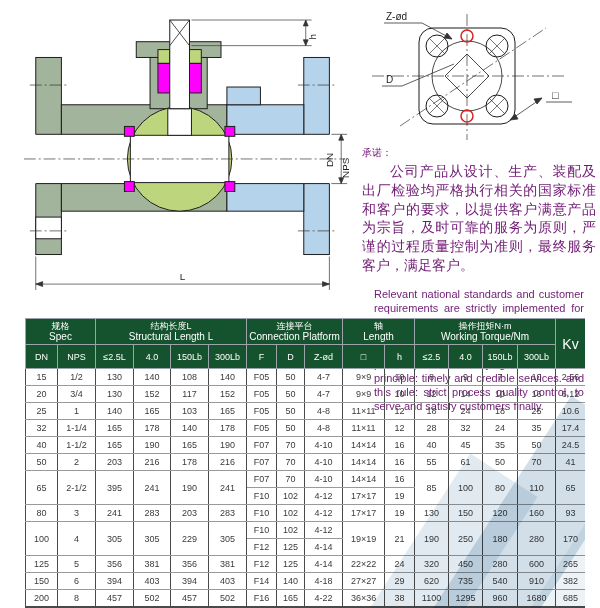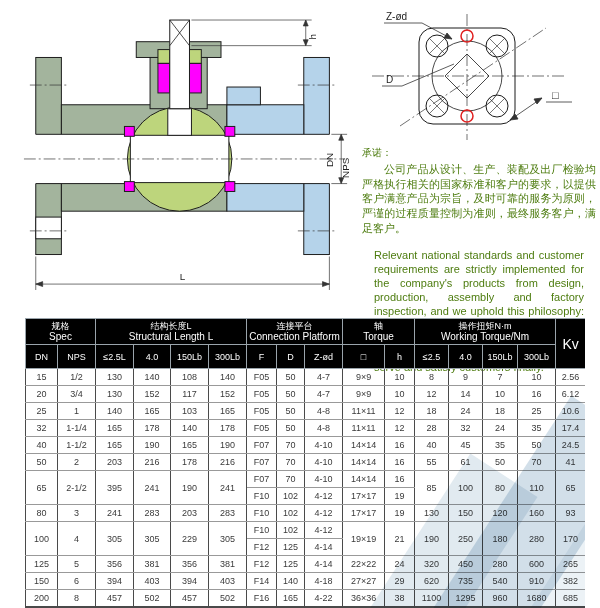--- a/index.html
+++ b/index.html
@@ -10,7 +10,7 @@
   .flange-drawing{position:absolute;left:356px;top:6px;width:228px;height:140px;}
   svg text{font-family:"Liberation Sans",sans-serif;fill:#222;}
   
-  .commitment{position:absolute;left:362px;top:146px;width:234px;color:#4d7c0f;}
+  .commitment{position:absolute;left:362px;top:146px;width:234px;color:#701a75;}
   .c-title{font-size:10px;margin:0 0 2px 0;}
   .c-zh{font-size:11px;line-height:1.34;margin:0;text-indent:2em;text-align:justify;}
   .c-en-title{font-size:8.5px;margin:5px 0 0 0;}

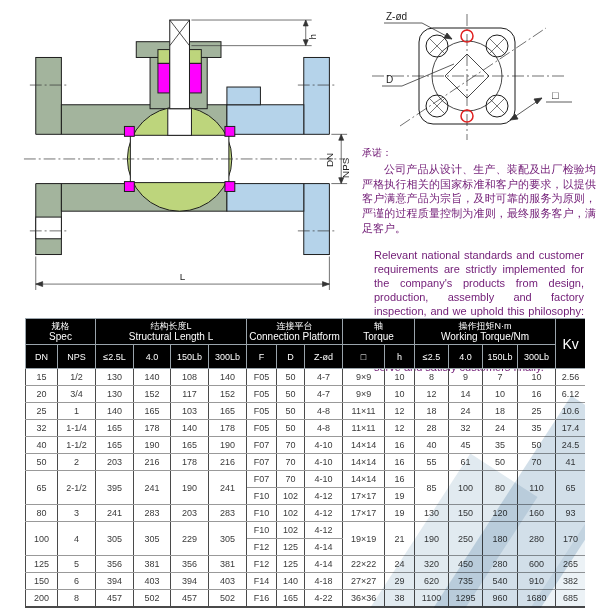--- a/index.html
+++ b/index.html
@@ -12,7 +12,7 @@
   
   .commitment{position:absolute;left:362px;top:146px;width:234px;color:#701a75;}
   .c-title{font-size:10px;margin:0 0 2px 0;}
-  .c-zh{font-size:11px;line-height:1.34;margin:0;text-indent:2em;text-align:justify;}
+  .c-zh{font-size:14px;line-height:1.34;margin:0;text-indent:2em;text-align:justify;}
   .c-en-title{font-size:8.5px;margin:5px 0 0 0;}
   .c-en{font-size:11px;line-height:1.28;margin:12px;text-align:justify;}
   

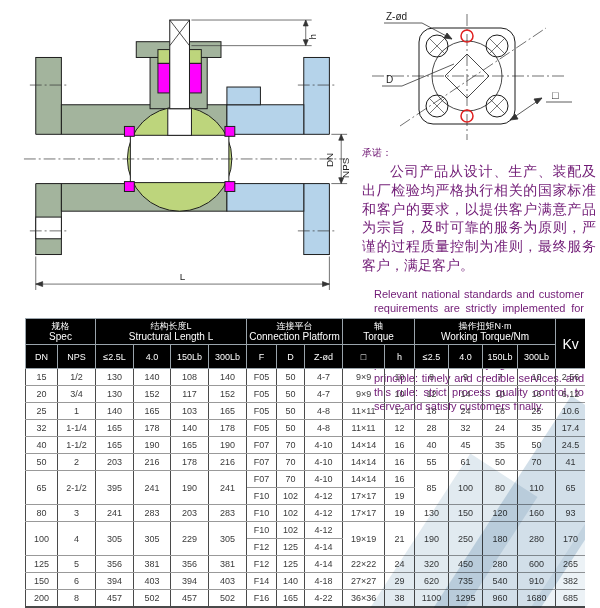--- a/index.html
+++ b/index.html
@@ -19,7 +19,7 @@
   .spec-table-wrap{position:absolute;left:25px;top:318px;width:560px;height:290px;overflow:hidden;}
   table{border-collapse:collapse;table-layout:fixed;width:560px;font-size:9px;}
   th,td{padding:0;text-align:center;vertical-align:middle;white-space:nowrap;overflow:hidden;}
-  thead th{background:#000000;color:#fff;font-weight:normal;border:1px solid #9aa4ab;}
+  thead th{background:#14532d;color:#fff;font-weight:normal;border:1px solid #9aa4ab;}
   thead tr.gr{height:26px;} thead tr.cr{height:24px;font-size:9px;}
   th.grp .zh{font-size:9px;line-height:1.2;} th.grp .en{font-size:10px;line-height:1.1;}
   th.kv{font-size:14px;}

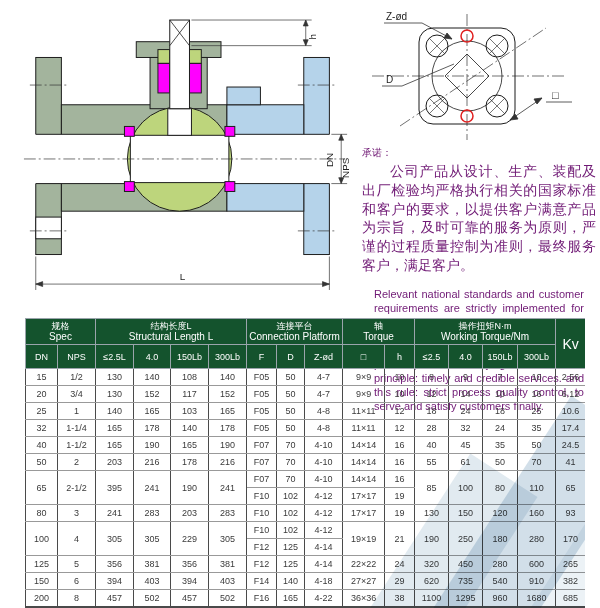--- a/index.html
+++ b/index.html
@@ -184,7 +184,7 @@
             </th>
             <th colspan="2" class="grp">
               <div class="zh">轴</div>
-              <div class="en">Torque</div>
+              <div class="en">Length</div>
             </th>
             <th colspan="4" class="grp">
               <div class="zh">操作扭矩N·m</div>

